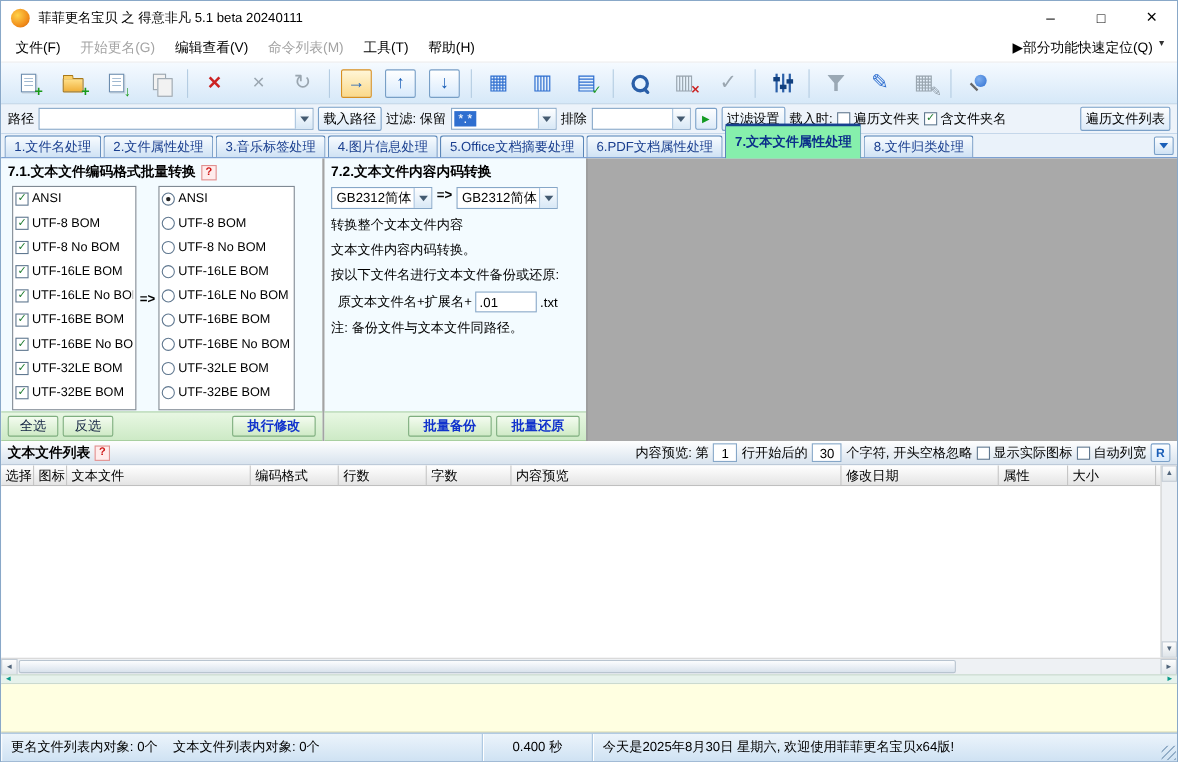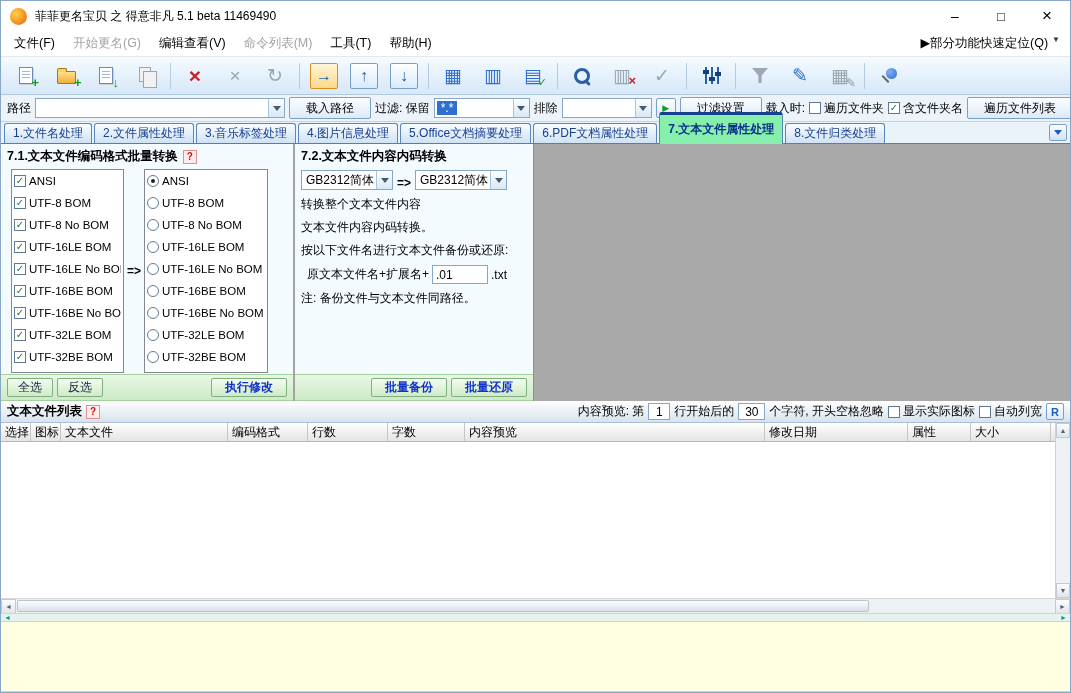--- a/index.html
+++ b/index.html
@@ -172,7 +172,7 @@
 
   <div class="titlebar">
     <span class="appicon"></span>
-    <span class="title">菲菲更名宝贝 之 得意非凡 5.1 beta 11469490</span>
+    <span class="title">菲菲更名宝贝 之 得意非凡 5.1 beta 20240111</span>
     <span class="wcontrols">
       <span class="wctrl">–</span>
       <span class="wctrl max">□</span>

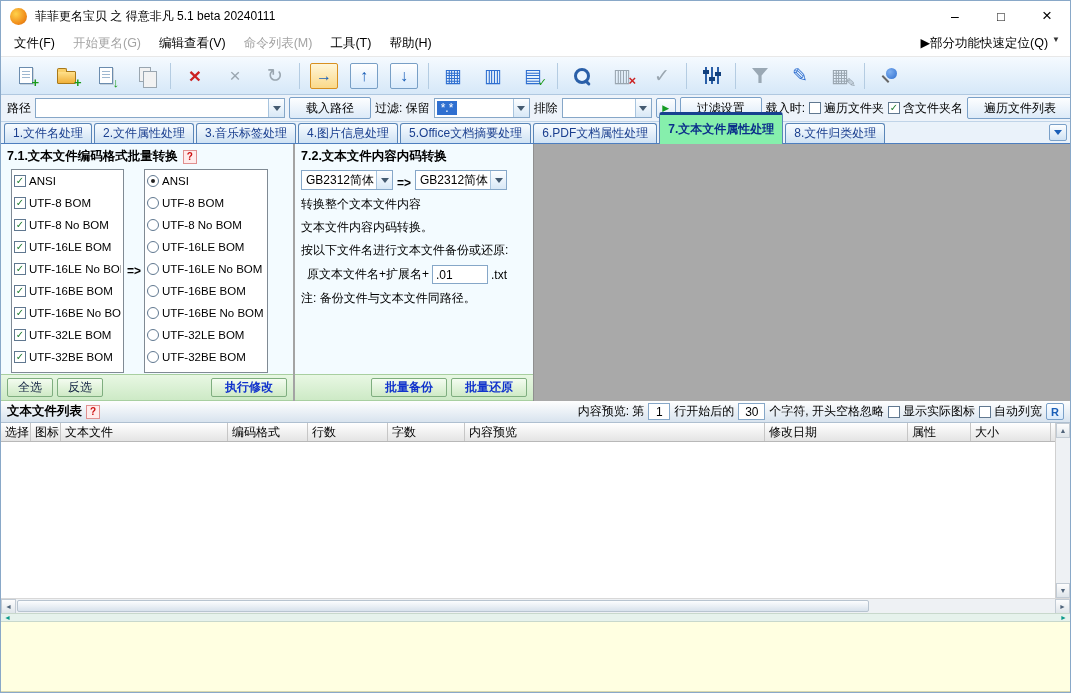--- a/index.html
+++ b/index.html
@@ -72,7 +72,7 @@
 .cspace{flex:1}
 .carr{width:16px;align-self:stretch;border-left:1px solid #a8c4de;background:linear-gradient(#fdfeff,#d8e8f6);display:flex;align-items:center;justify-content:center;cursor:pointer}
 .carr::after{content:"";border:4px solid transparent;border-top:5px solid #445a70;margin-top:5px}
-.btn{height:22px;padding:0 16px;font-size:12px;border:1px solid #7aa0c8;border-radius:2px;background:linear-gradient(#fdfeff,#dceaf8);cursor:pointer;font-family:inherit;white-space:nowrap}
+.btn{height:22px;padding:0 4px;font-size:12px;border:1px solid #7aa0c8;border-radius:2px;background:linear-gradient(#fdfeff,#dceaf8);cursor:pointer;font-family:inherit;white-space:nowrap}
 .playbtn{width:20px;height:20px;border:1px solid #7aa0c8;border-radius:2px;background:linear-gradient(#fdfeff,#dceaf8);display:flex;align-items:center;justify-content:center;color:#129a22;font-size:9px;cursor:pointer;flex:0 0 auto}
 .cbgroup{display:flex;align-items:center;gap:3px;cursor:pointer;white-space:nowrap}
 .cb{width:12px;height:12px;border:1px solid #607890;background:#fff;display:inline-flex;align-items:center;justify-content:center;flex:0 0 auto}

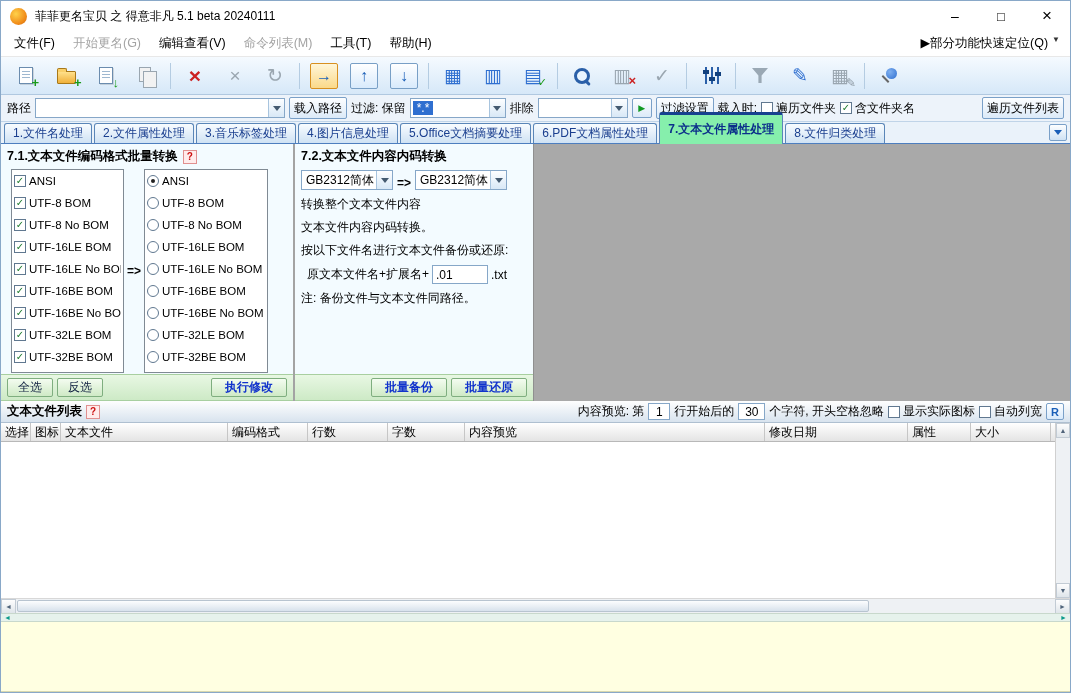--- a/index.html
+++ b/index.html
@@ -111,7 +111,7 @@
 .bottom71 .gbtn.exec{margin-left:auto}
 .execrow{height:24px;justify-content:flex-end;margin-top:4px;border-bottom:1px solid #a8cfa0}
 .bottom73{justify-content:flex-end}
-.combo-row{display:flex;align-items:flex-end;gap:4px;padding:3px 6px}
+.combo-row{display:flex;align-items:flex-start;gap:4px;padding:3px 6px}
 .arrow2{font-size:12px;font-weight:bold}
 .ptext{font-size:12px;padding:3px 6px;white-space:nowrap}
 .ptext.inline{padding:0}

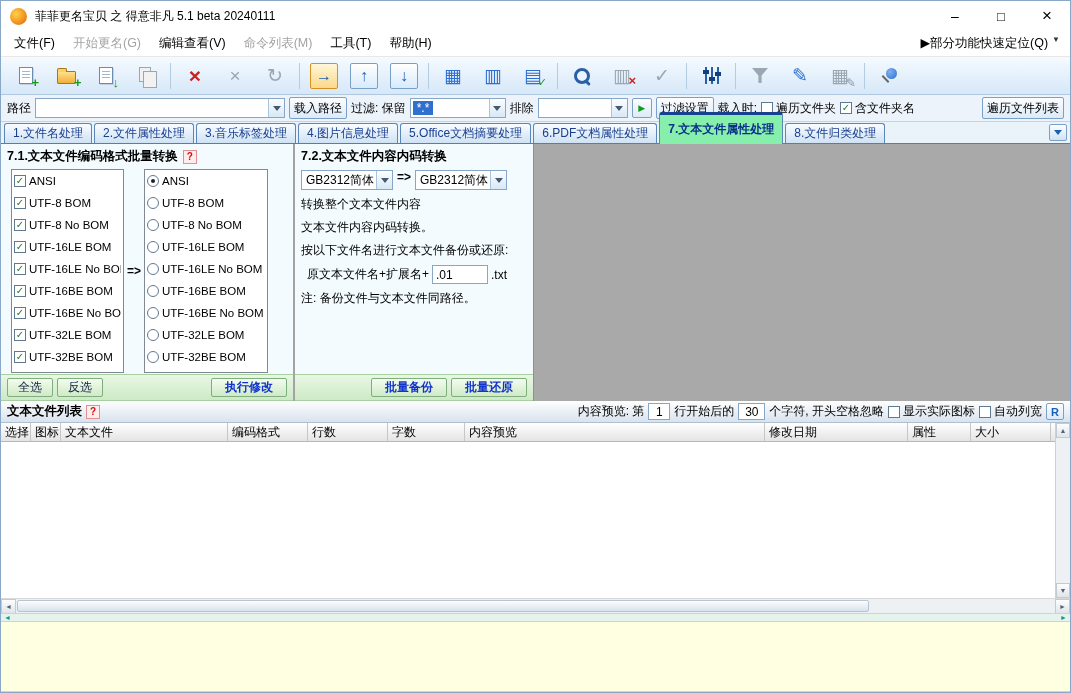--- a/index.html
+++ b/index.html
@@ -566,6 +566,19 @@
 
   <div class="hintarea"></div>
 
+  <div class="statusbar">
+    <div class="scell left">
+      <span>更名文件列表内对象: 0个</span>
+      <span class="gap2">文本文件列表内对象: 0个</span>
+    </div>
+    <div class="scell mid">
+      <span>0.400 秒</span>
+    </div>
+    <div class="scell right">
+      <span>今天是2025年8月30日 星期六, 欢迎使用菲菲更名宝贝x64版!</span>
+    </div>
+    <div class="grip"></div>
+  </div>
 
 </div>
 

